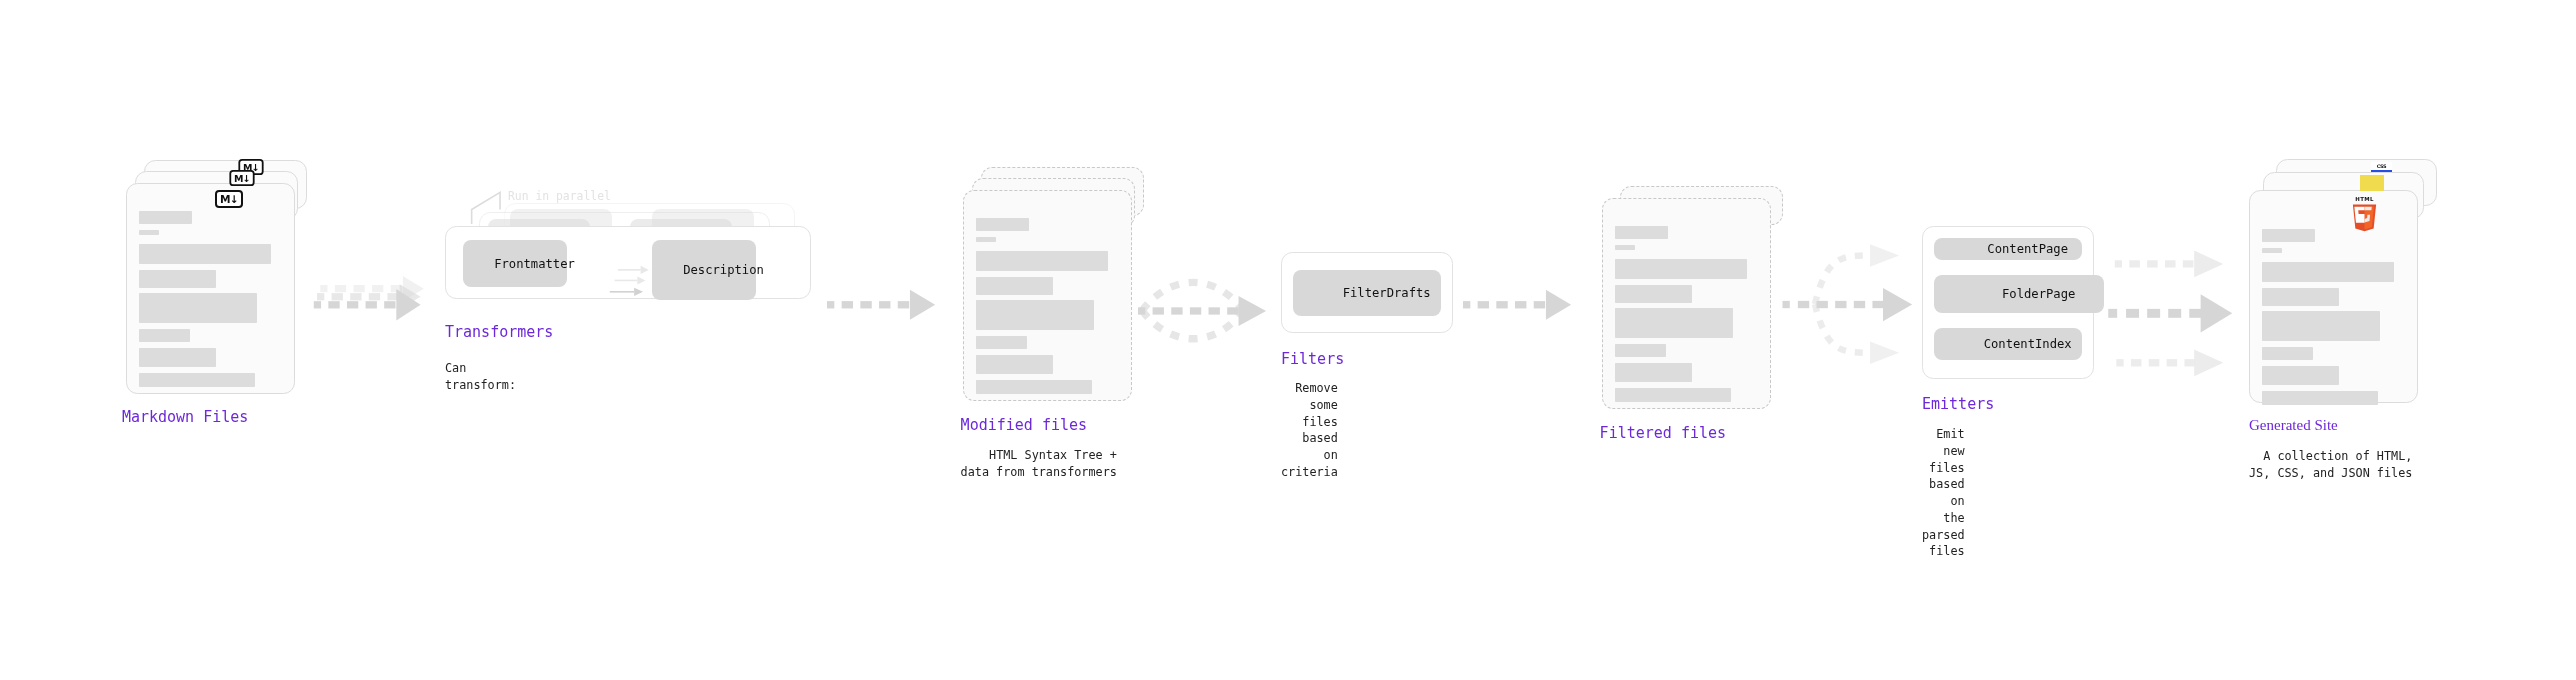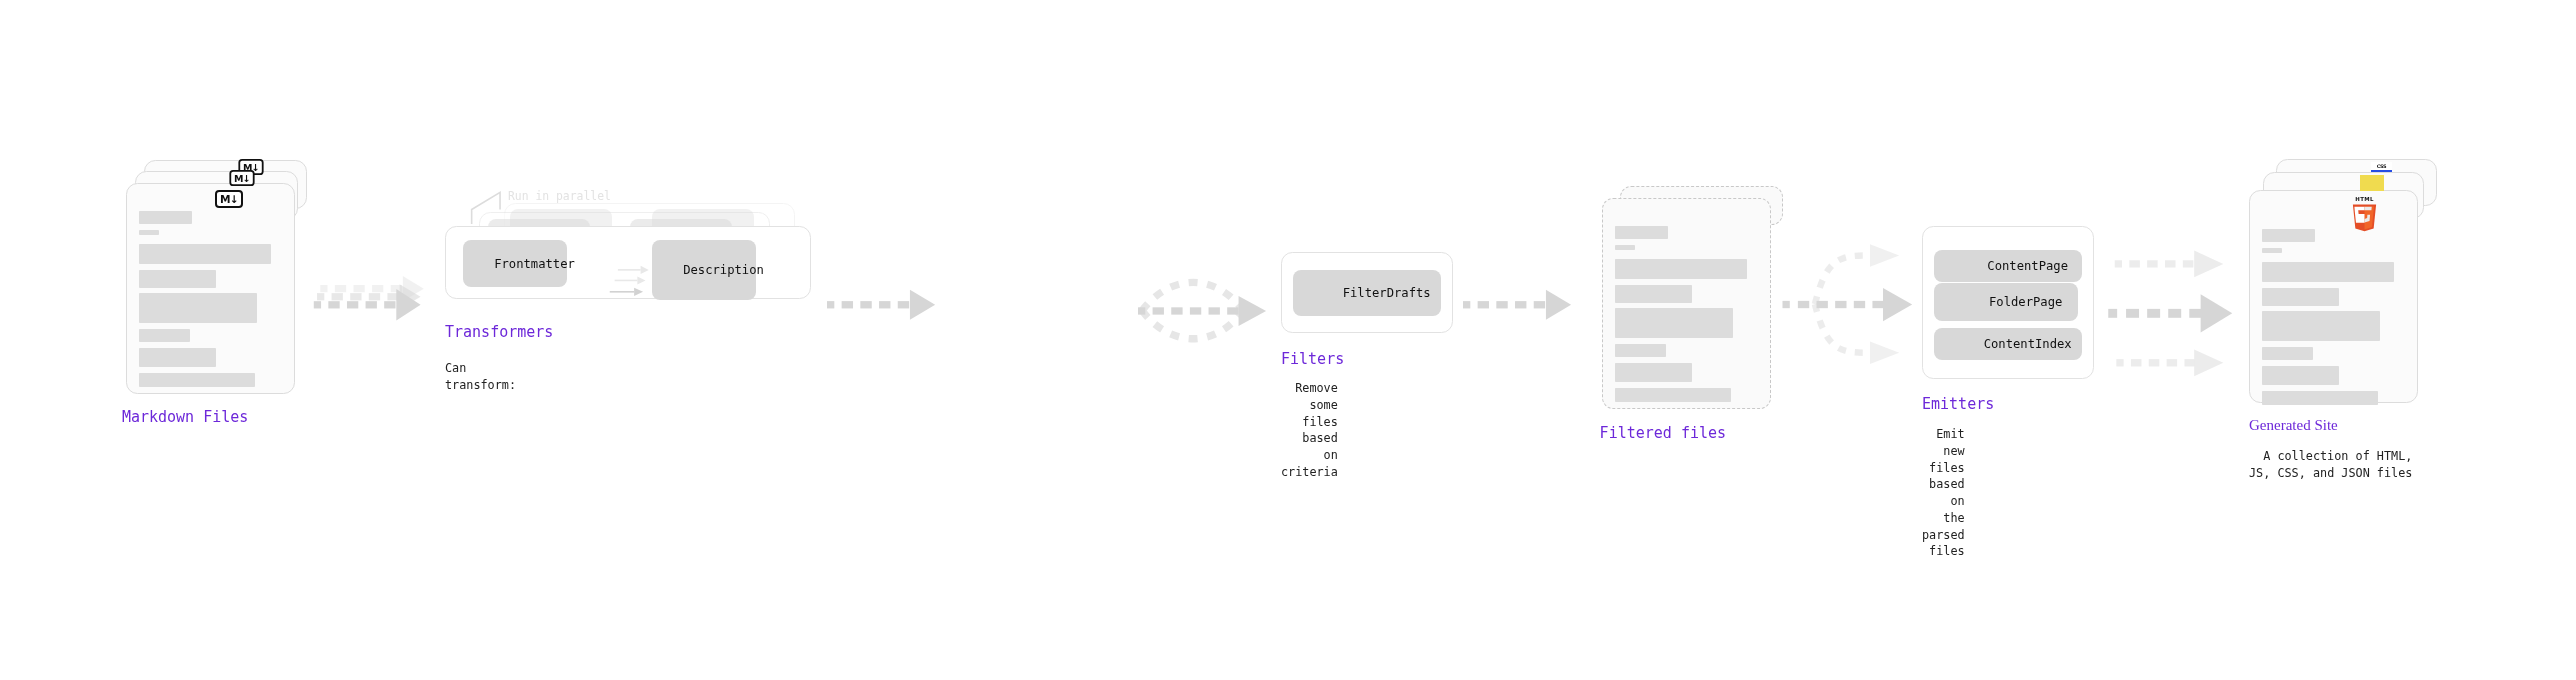--- a/index.html
+++ b/index.html
@@ -290,7 +290,7 @@
 
   <div class="stage" style="left:1922px; top:226px;">
     <div class="groupbox" style="left:0px; top:0px; width:172px; height:153px;"></div>
-    <div class="pill" style="position:absolute; left:12.2px; top:12.2px; width:148px; height:32px;margin-top:12px;">ContentPage</div>
+    <div class="pill" style="position:absolute; left:12.2px; top:12.2px; width:148px; height:22px;">ContentPage</div>
     <div class="pill" style="position:absolute; left:12.2px; top:57px; width:144px; height:38px;">FolderPage</div>
     <div class="pill" style="position:absolute; left:12.2px; top:102px; width:148px; height:32px;">ContentIndex</div>
     <div class="title" style="position:absolute; left:0px; top:169px;">Emitters</div>

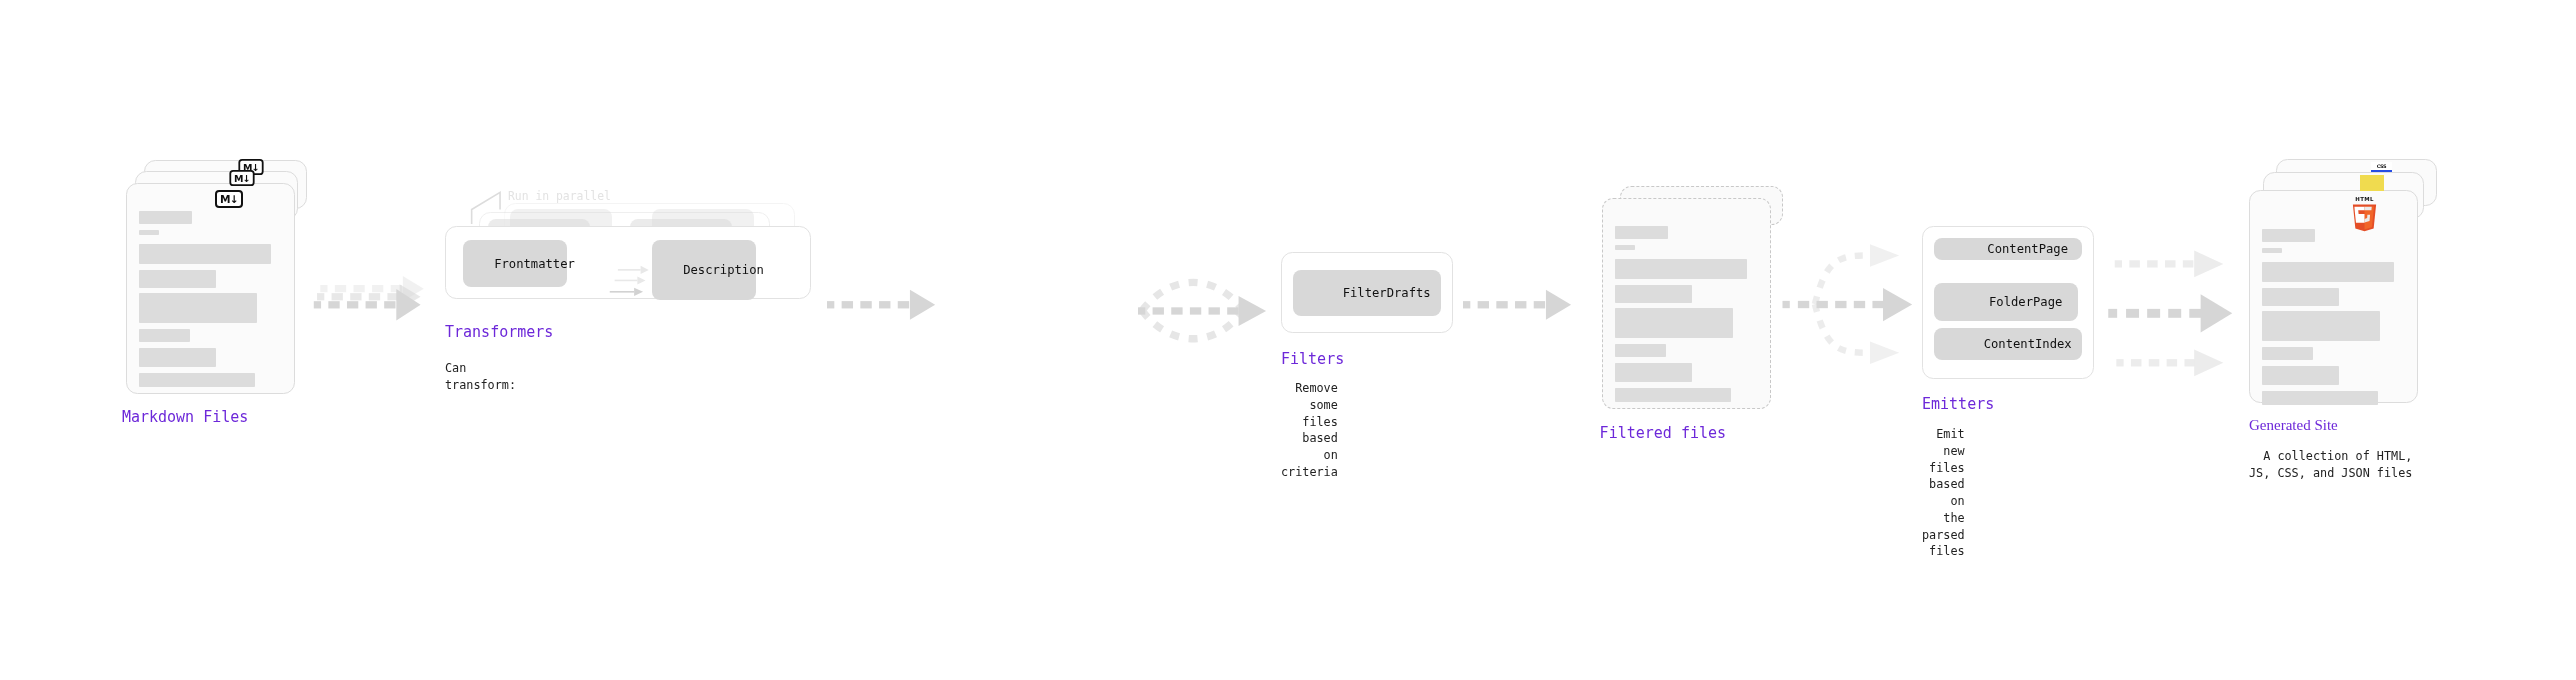--- a/index.html
+++ b/index.html
@@ -291,7 +291,7 @@
   <div class="stage" style="left:1922px; top:226px;">
     <div class="groupbox" style="left:0px; top:0px; width:172px; height:153px;"></div>
     <div class="pill" style="position:absolute; left:12.2px; top:12.2px; width:148px; height:22px;">ContentPage</div>
-    <div class="pill" style="position:absolute; left:12.2px; top:57px; width:144px; height:38px;">FolderPage</div>
+    <div class="pill" style="position:absolute; left:12.2px; top:49px; width:170px; height:38px;">FolderPage</div>
     <div class="pill" style="position:absolute; left:12.2px; top:102px; width:148px; height:32px;">ContentIndex</div>
     <div class="title" style="position:absolute; left:0px; top:169px;">Emitters</div>
     <div class="subtitle" style="position:absolute; left:0px; top:200px;">Emit new files based on

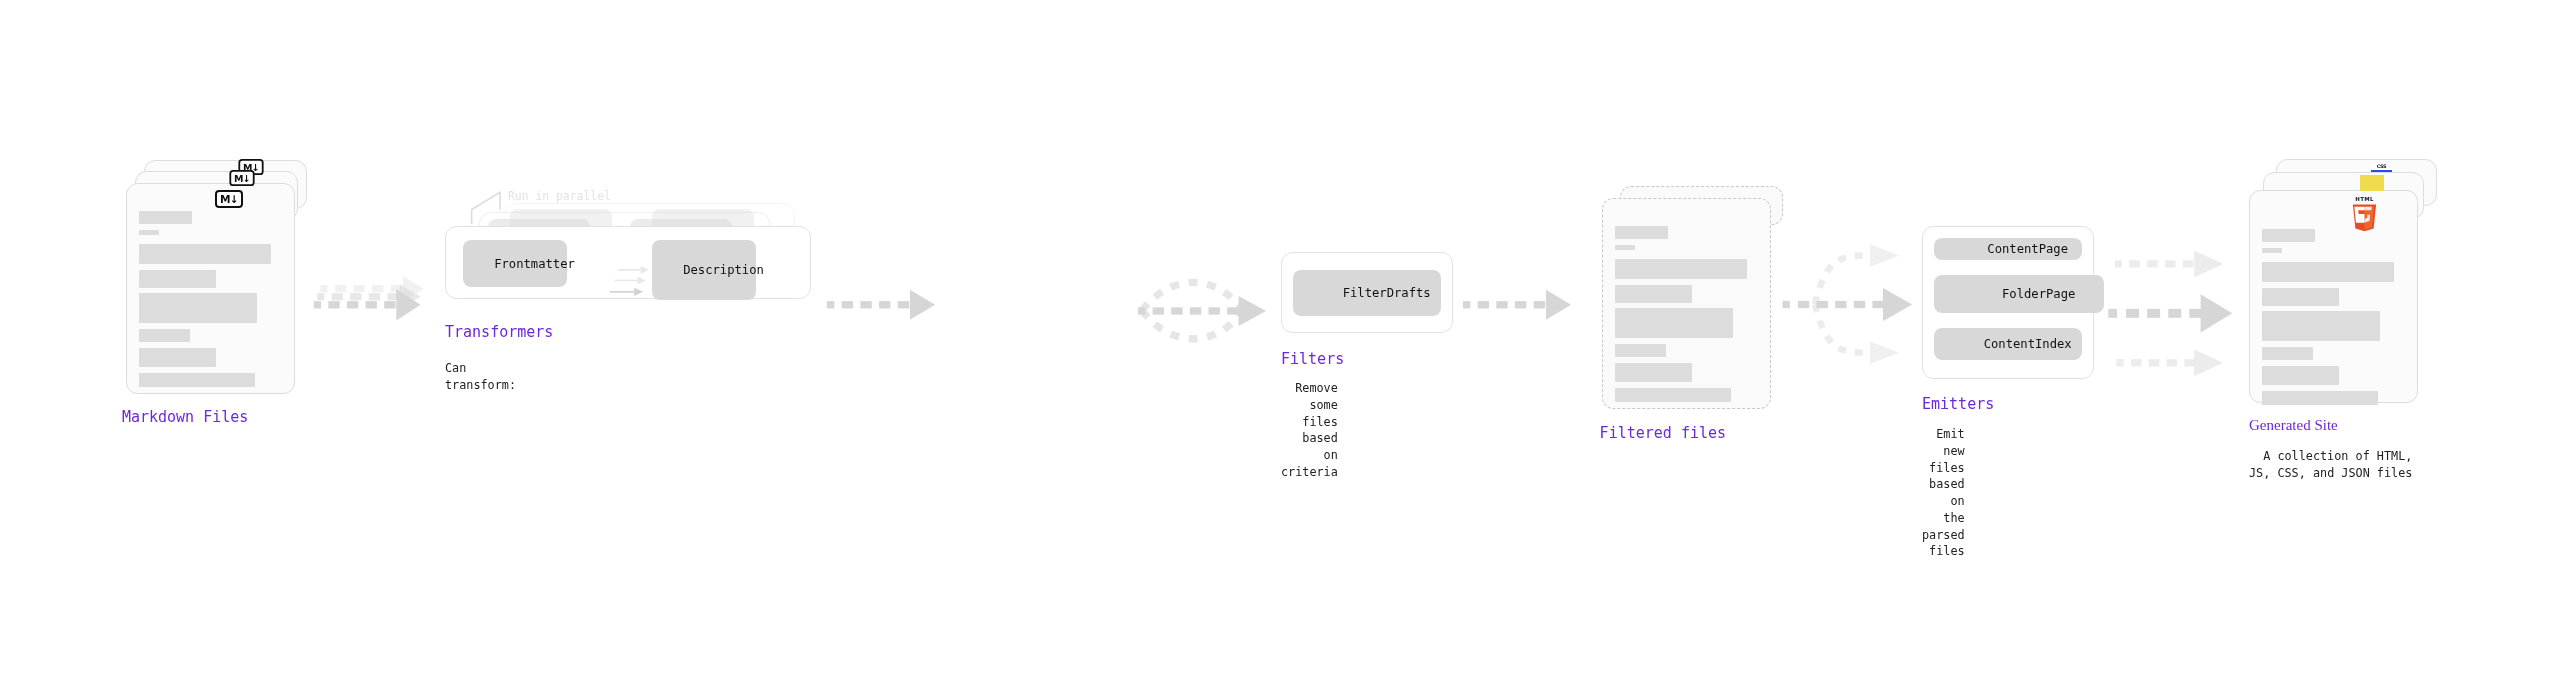--- a/index.html
+++ b/index.html
@@ -201,6 +201,26 @@
     </svg>
   </div>
 
+  <div class="stage" style="left:963px; top:167px;">
+    <div class="doc-stack" style="width:187px;height:237px;">
+      <div class="doc-sheet dashed s3"></div>
+      <div class="doc-sheet dashed s2"></div>
+      <div class="doc-sheet dashed s1"></div>
+      <div class="doc-body">
+        <div class="bar" style="width:53px;height:13px;"></div>
+        <div class="bar" style="width:20.3px;height:5.7px;margin-bottom:9px;"></div>
+        <div class="bar" style="width:132px;height:19.5px;"></div>
+        <div class="bar" style="width:77px;height:18px;"></div>
+        <div class="bar" style="width:118px;height:30px;"></div>
+        <div class="bar" style="width:51px;height:13px;"></div>
+        <div class="bar" style="width:77px;height:19.5px;"></div>
+        <div class="bar" style="width:116px;height:14.6px;"></div>
+      </div>
+    </div>
+    <div class="title" style="position:absolute; left:-2.4px; top:249px;">Modified files</div>
+    <div class="subtitle" style="position:absolute; left:-2.4px; top:280px;">HTML Syntax Tree +
+data from transformers</div>
+  </div>
 
   <div class="stage" style="left:1138px; top:260px;">
     <svg width="150" height="106" viewBox="0 0 185 130">

